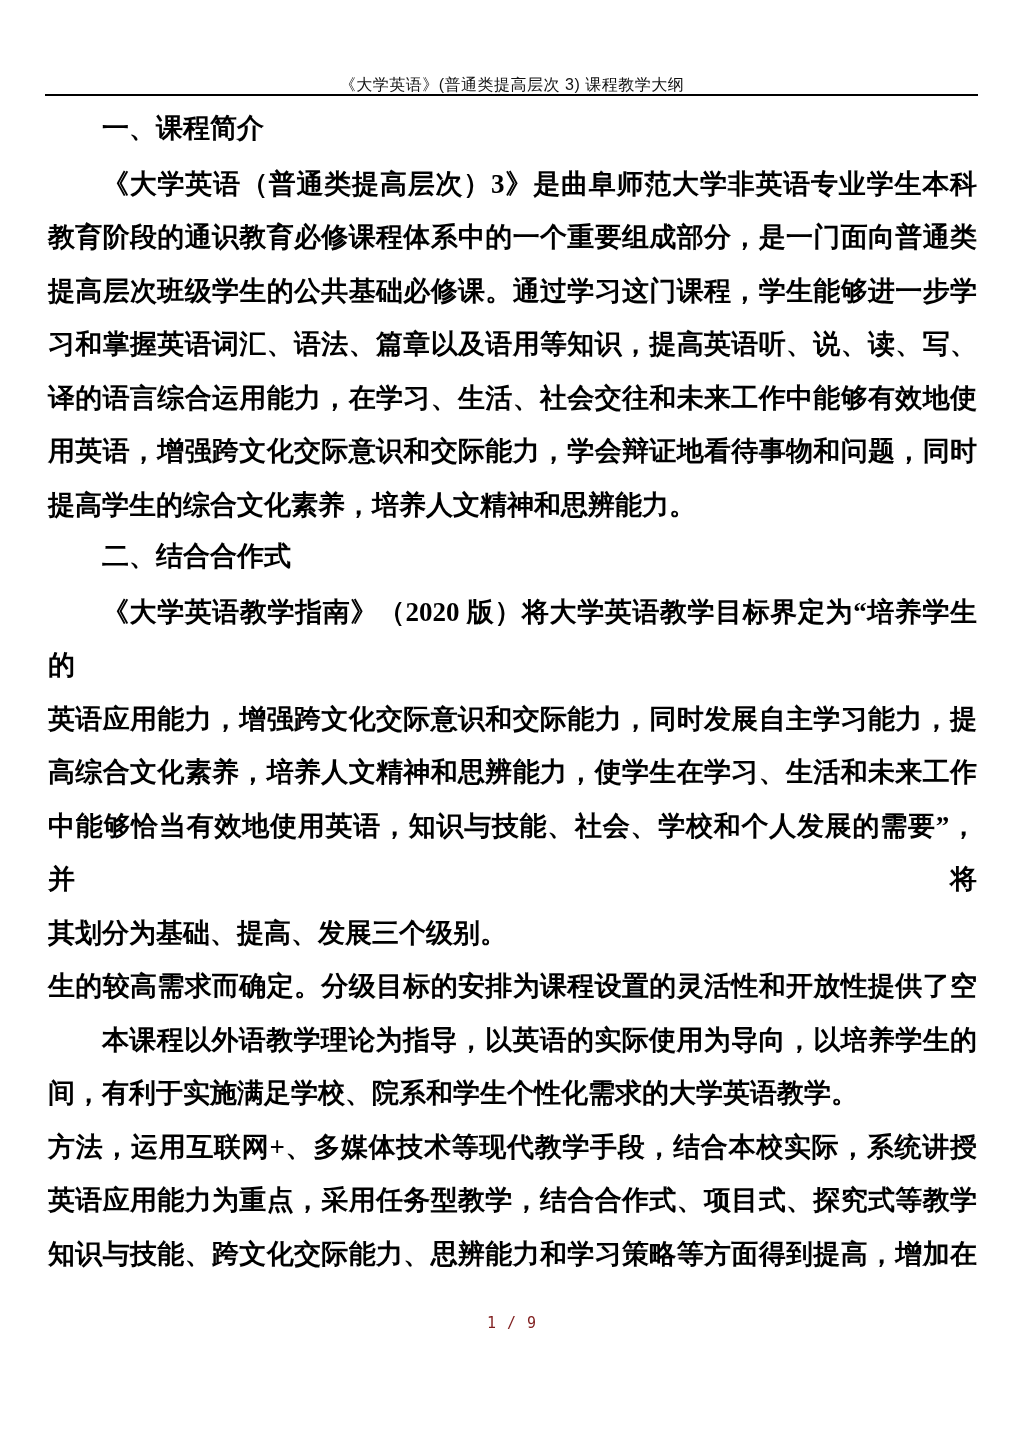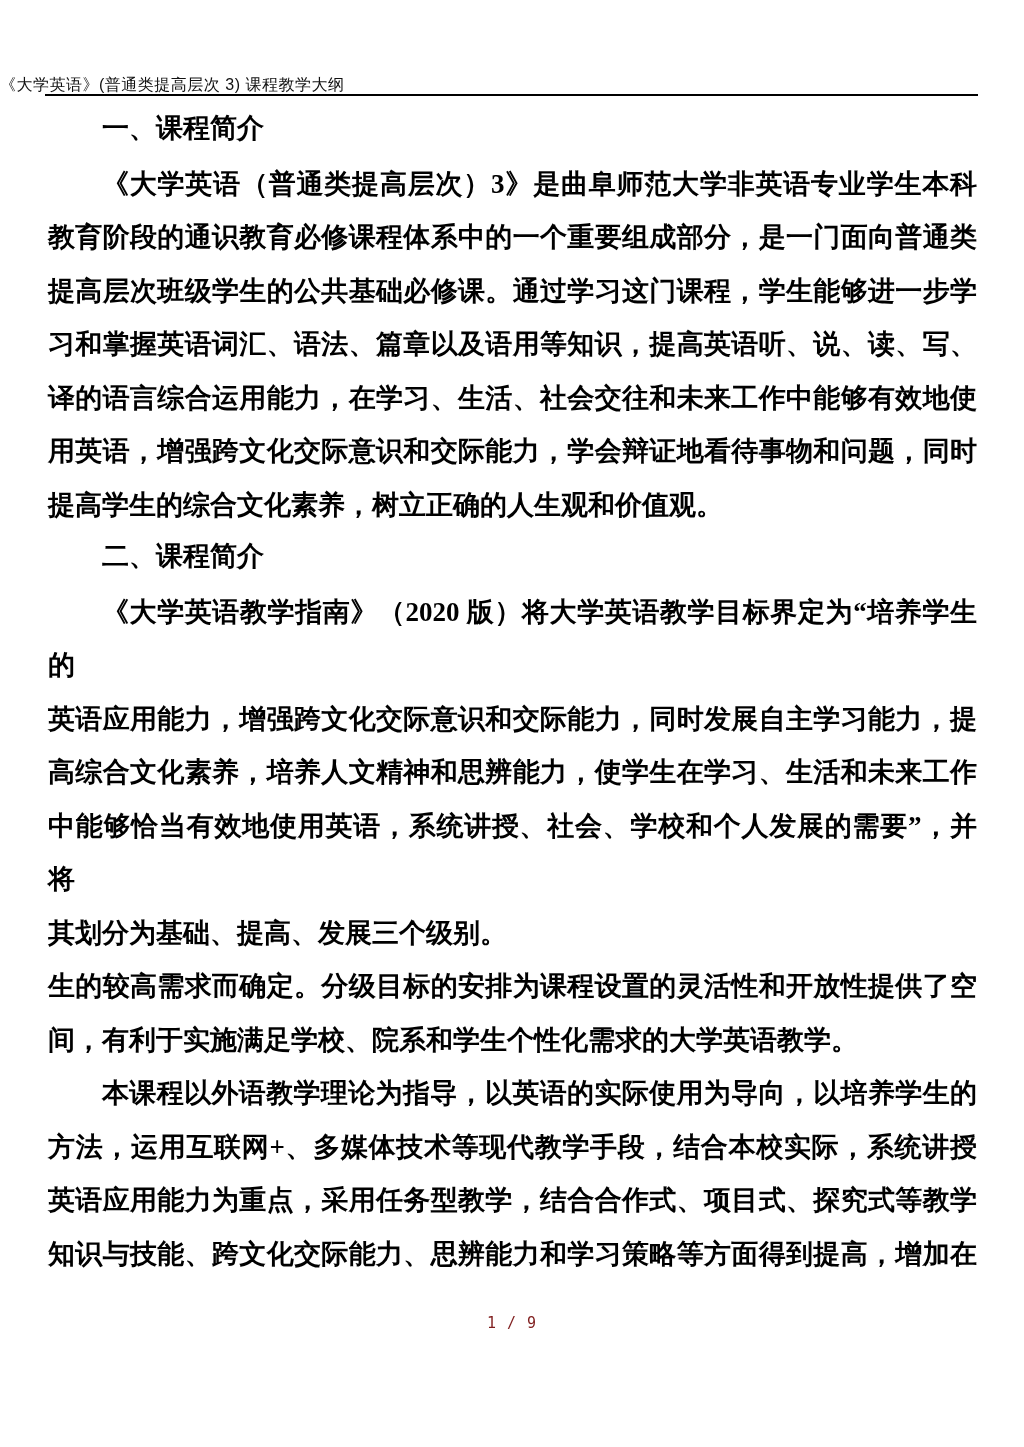--- a/index.html
+++ b/index.html
@@ -21,6 +21,7 @@
   .header-title {
     position: absolute;
     top: 75px; left: 0; width: 100%;
+    text-align: center;
     font-family: "Liberation Sans", "DejaVu Sans", sans-serif;
     font-size: 16px;
     letter-spacing: 0.5px;

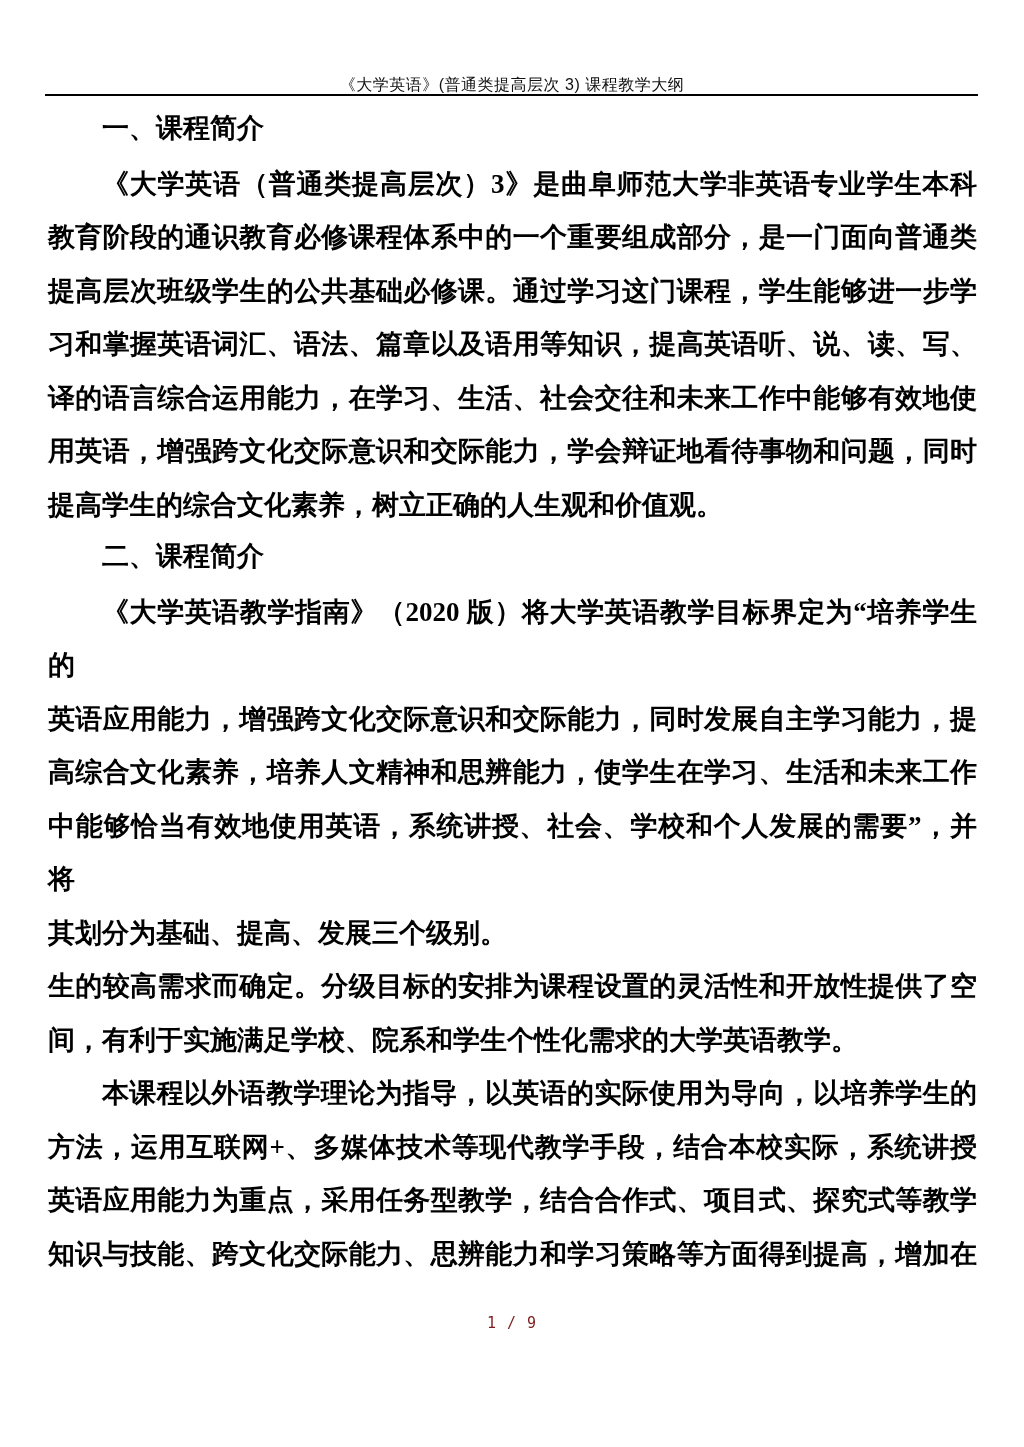--- a/index.html
+++ b/index.html
@@ -86,7 +86,7 @@
       <div class="line">习和掌握英语词汇、语法、篇章以及语用等知识，提高英语听、说、读、写、</div>
       <div class="line">译的语言综合运用能力，在学习、生活、社会交往和未来工作中能够有效地使</div>
       <div class="line">用英语，增强跨文化交际意识和交际能力，学会辩证地看待事物和问题，同时</div>
-      <div class="line para-end">提高学生的综合文化素养，树立正确的人生观和价值观。</div>
+      <div class="line para-end">提高学生的综合文化素养，培养人文精神和思辨能力。</div>
       <div class="heading">二、课程简介</div>
       <div class="line indent">《大学英语教学指南》（2020 版）将大学英语教学目标界定为“培养学生的</div>
       <div class="line">英语应用能力，增强跨文化交际意识和交际能力，同时发展自主学习能力，提</div>

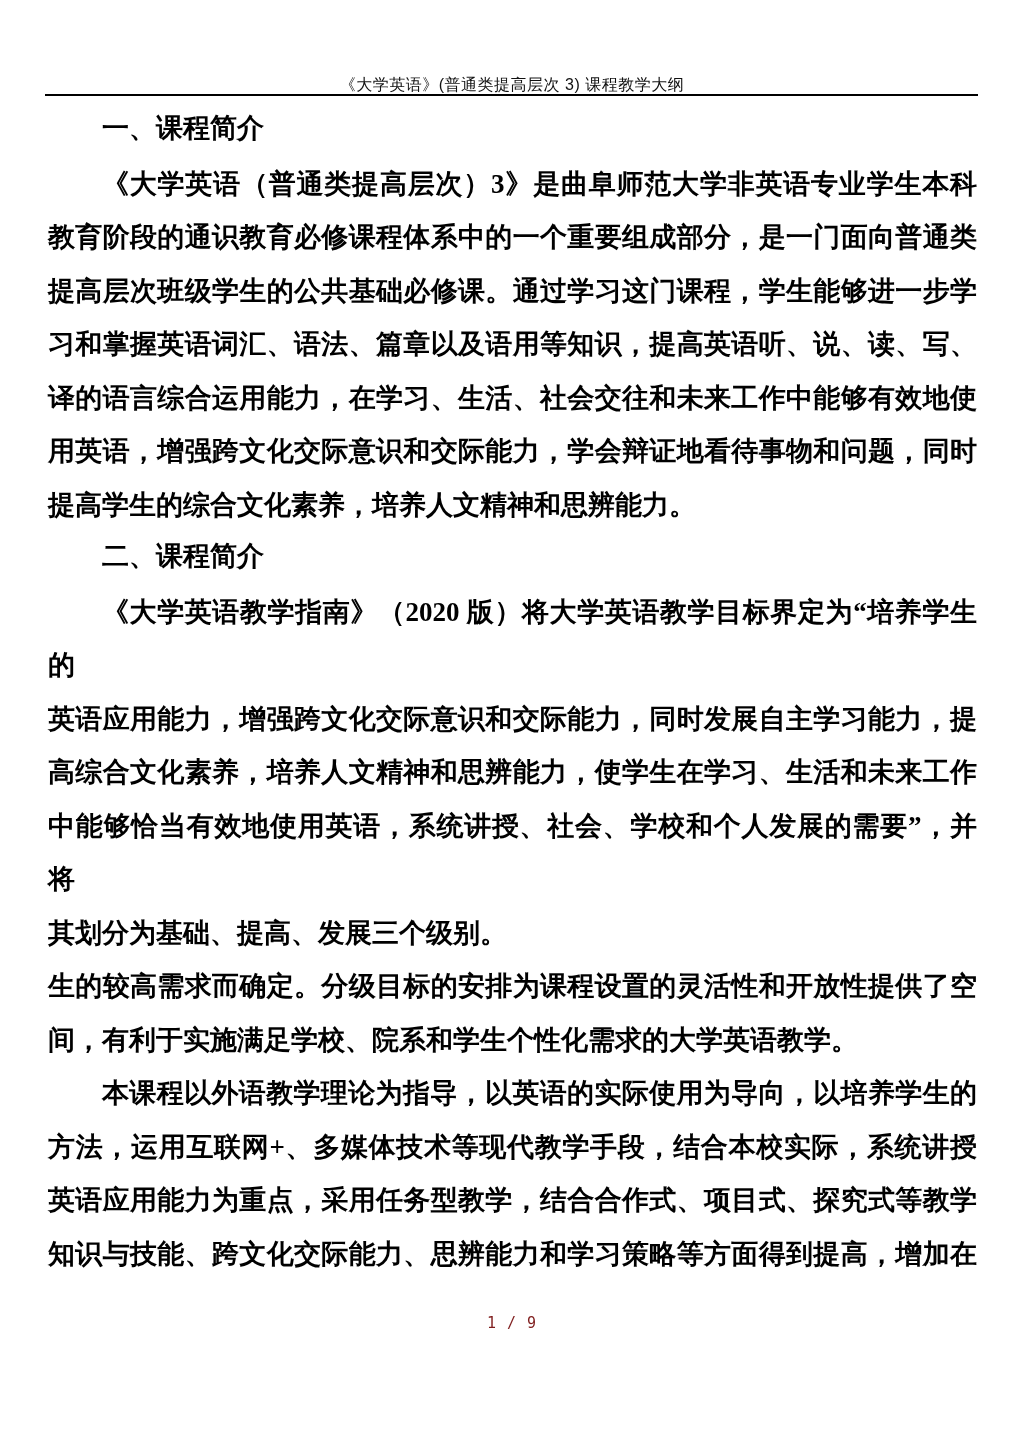--- a/index.html
+++ b/index.html
@@ -87,7 +87,7 @@
       <div class="line">译的语言综合运用能力，在学习、生活、社会交往和未来工作中能够有效地使</div>
       <div class="line">用英语，增强跨文化交际意识和交际能力，学会辩证地看待事物和问题，同时</div>
       <div class="line para-end">提高学生的综合文化素养，培养人文精神和思辨能力。</div>
-      <div class="heading">二、课程简介</div>
+      <div class="heading">二、结合合作式</div>
       <div class="line indent">《大学英语教学指南》（2020 版）将大学英语教学目标界定为“培养学生的</div>
       <div class="line">英语应用能力，增强跨文化交际意识和交际能力，同时发展自主学习能力，提</div>
       <div class="line">高综合文化素养，培养人文精神和思辨能力，使学生在学习、生活和未来工作</div>

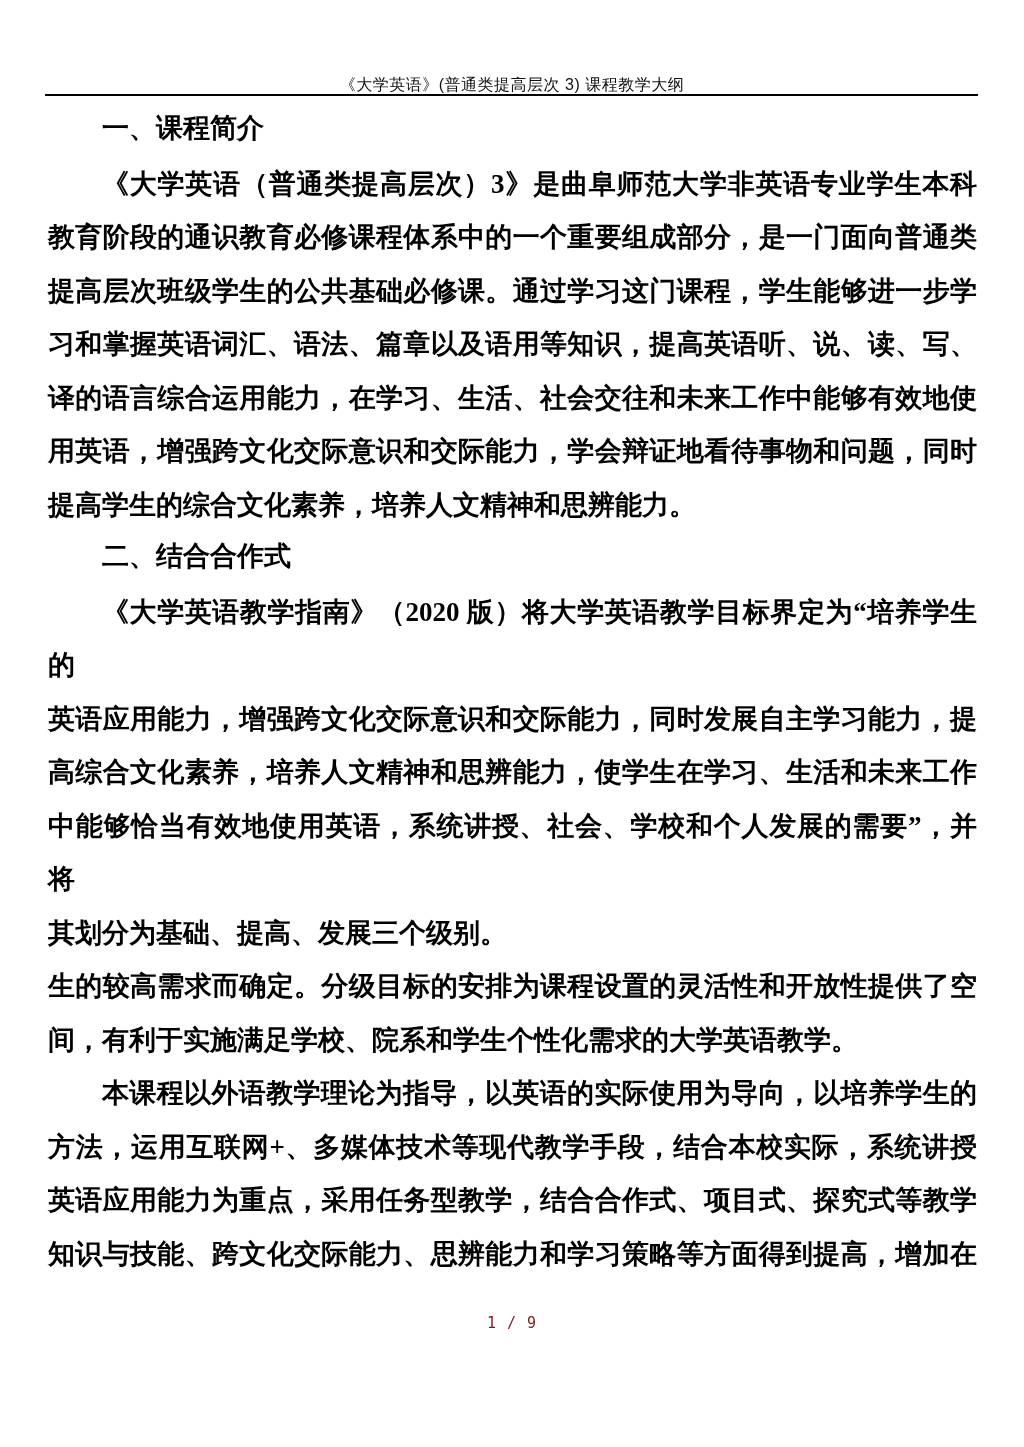--- a/index.html
+++ b/index.html
@@ -91,7 +91,7 @@
       <div class="line indent">《大学英语教学指南》（2020 版）将大学英语教学目标界定为“培养学生的</div>
       <div class="line">英语应用能力，增强跨文化交际意识和交际能力，同时发展自主学习能力，提</div>
       <div class="line">高综合文化素养，培养人文精神和思辨能力，使学生在学习、生活和未来工作</div>
-      <div class="line">中能够恰当有效地使用英语，系统讲授、社会、学校和个人发展的需要”，并将</div>
+      <div class="line">中能够恰当有效地使用英语，知识与技能、社会、学校和个人发展的需要”，并将</div>
       <div class="line para-end">其划分为基础、提高、发展三个级别。</div>
       <div class="line">生的较高需求而确定。分级目标的安排为课程设置的灵活性和开放性提供了空</div>
       <div class="line para-end">间，有利于实施满足学校、院系和学生个性化需求的大学英语教学。</div>

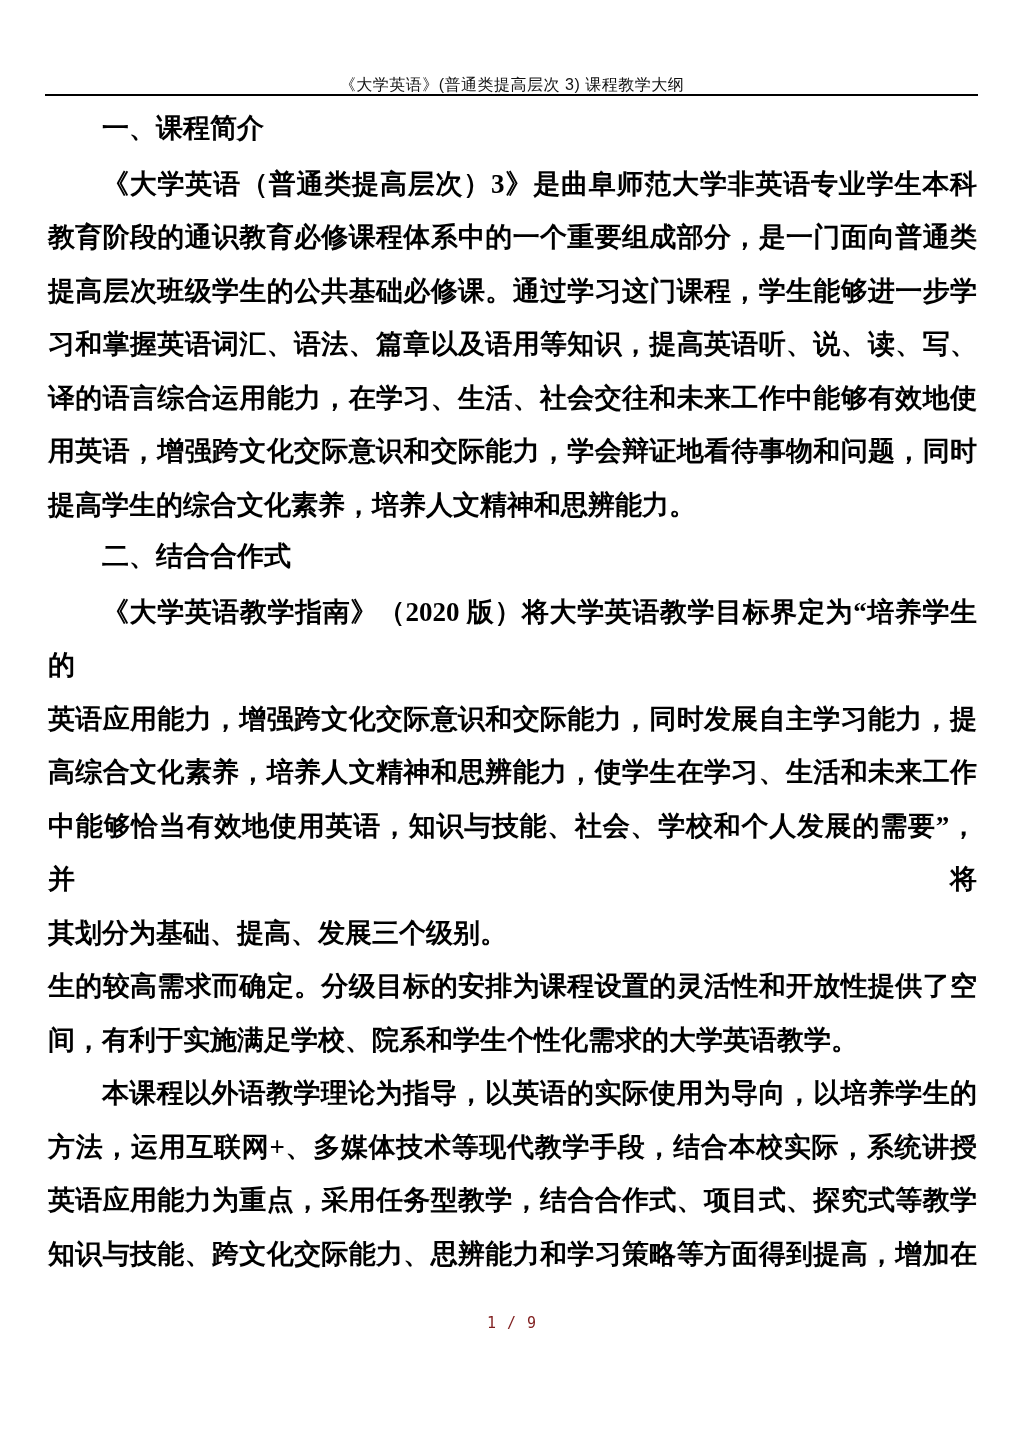--- a/index.html
+++ b/index.html
@@ -94,8 +94,8 @@
       <div class="line">中能够恰当有效地使用英语，知识与技能、社会、学校和个人发展的需要”，并将</div>
       <div class="line para-end">其划分为基础、提高、发展三个级别。</div>
       <div class="line">生的较高需求而确定。分级目标的安排为课程设置的灵活性和开放性提供了空</div>
+      <div class="line indent">本课程以外语教学理论为指导，以英语的实际使用为导向，以培养学生的</div>
       <div class="line para-end">间，有利于实施满足学校、院系和学生个性化需求的大学英语教学。</div>
-      <div class="line indent">本课程以外语教学理论为指导，以英语的实际使用为导向，以培养学生的</div>
       <div class="line">方法，运用互联网+、多媒体技术等现代教学手段，结合本校实际，系统讲授</div>
       <div class="line">英语应用能力为重点，采用任务型教学，结合合作式、项目式、探究式等教学</div>
       <div class="line">知识与技能、跨文化交际能力、思辨能力和学习策略等方面得到提高，增加在</div>

